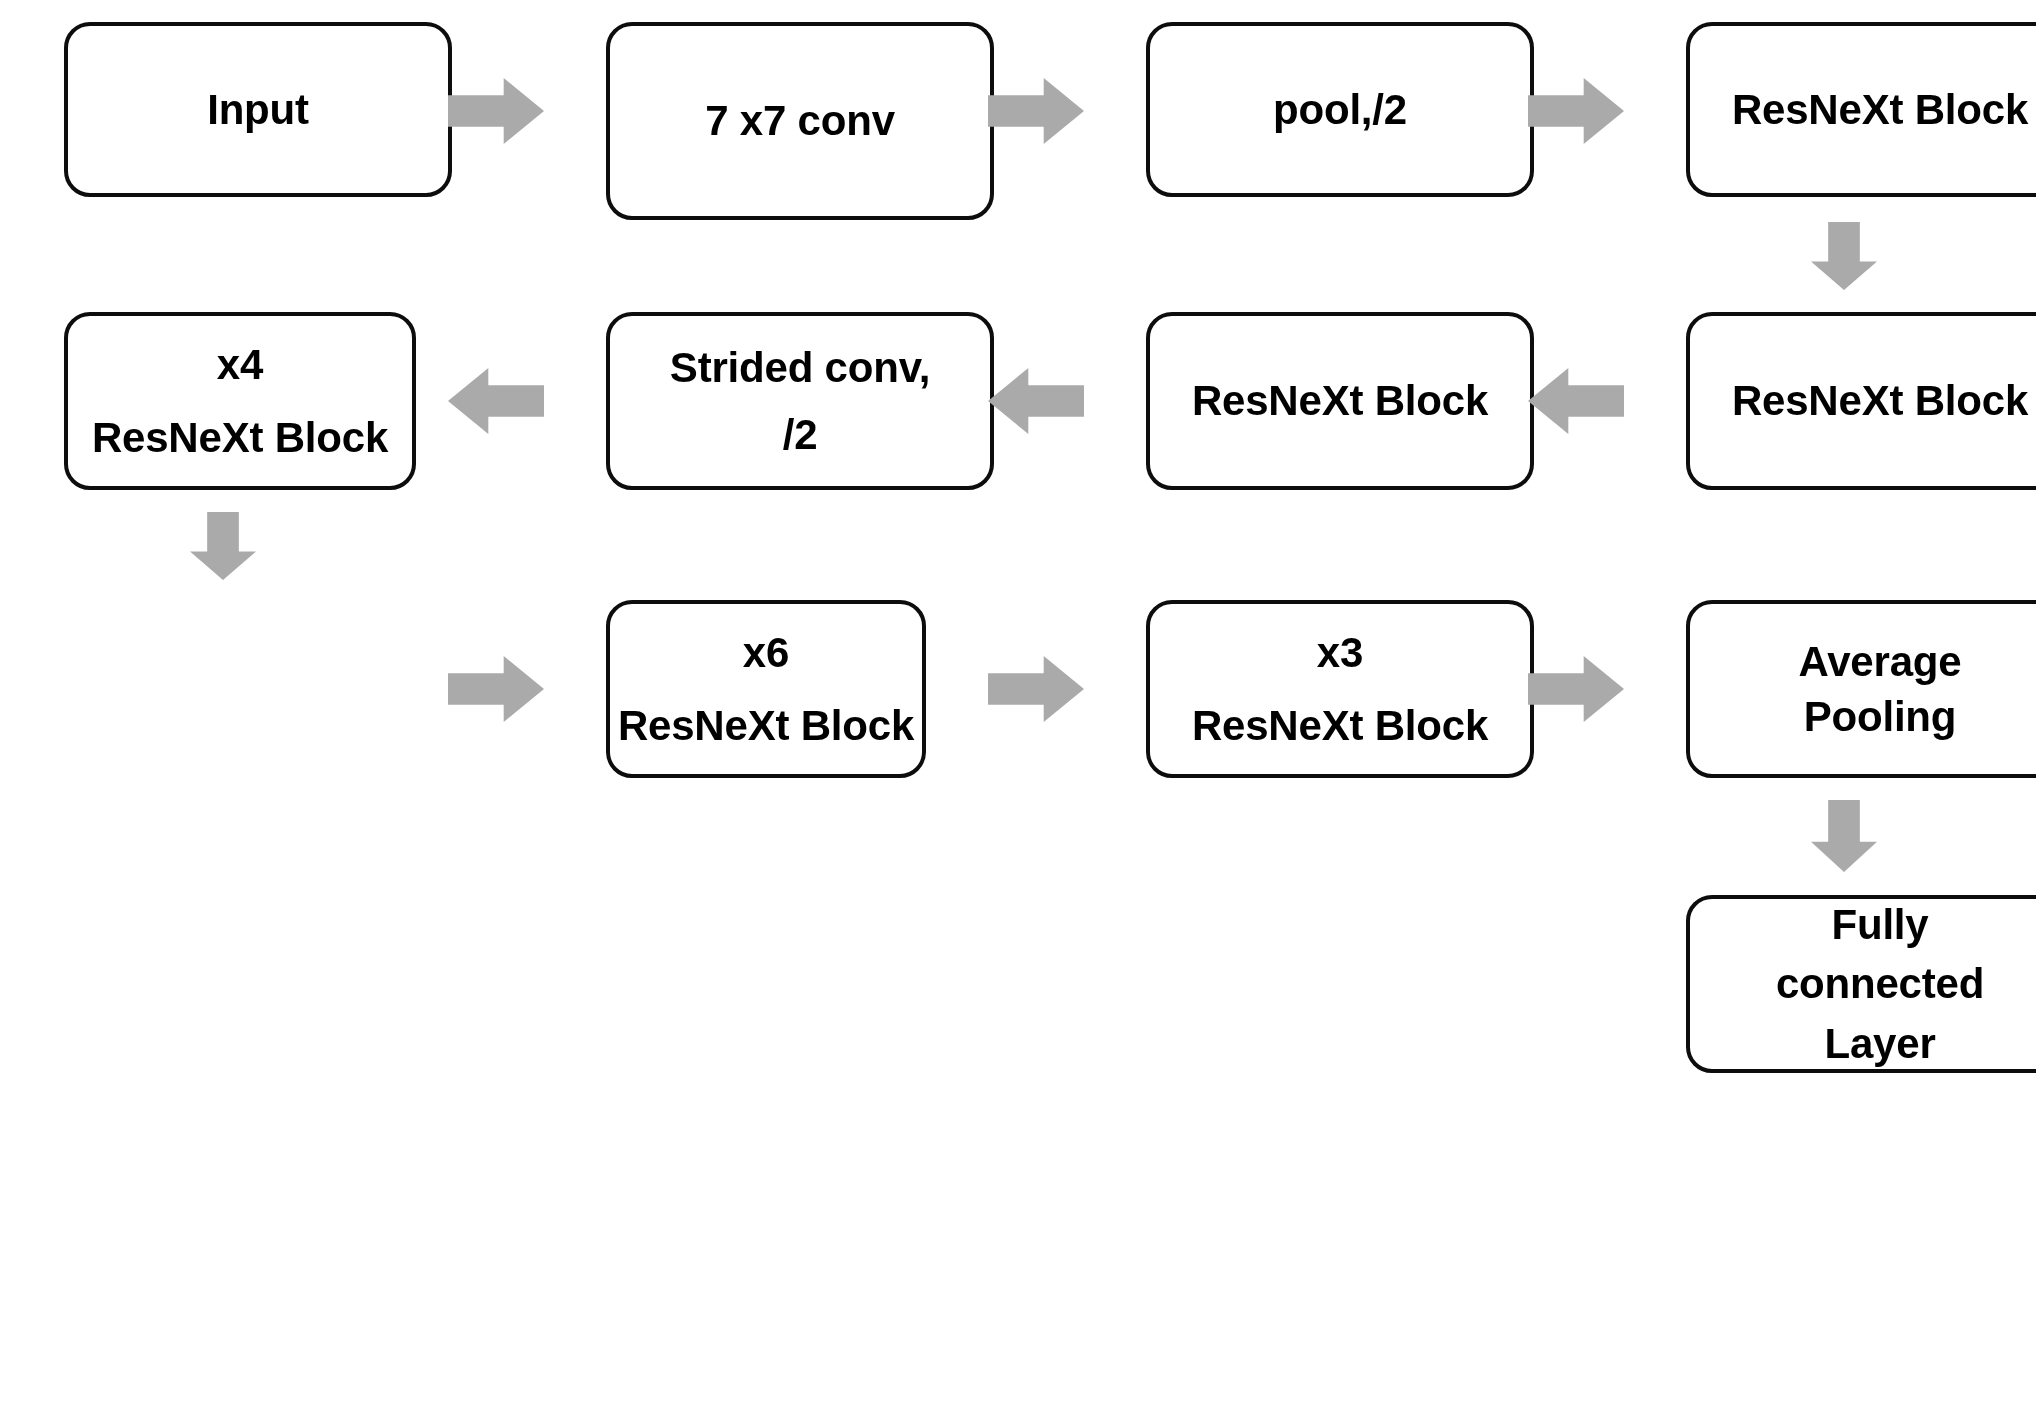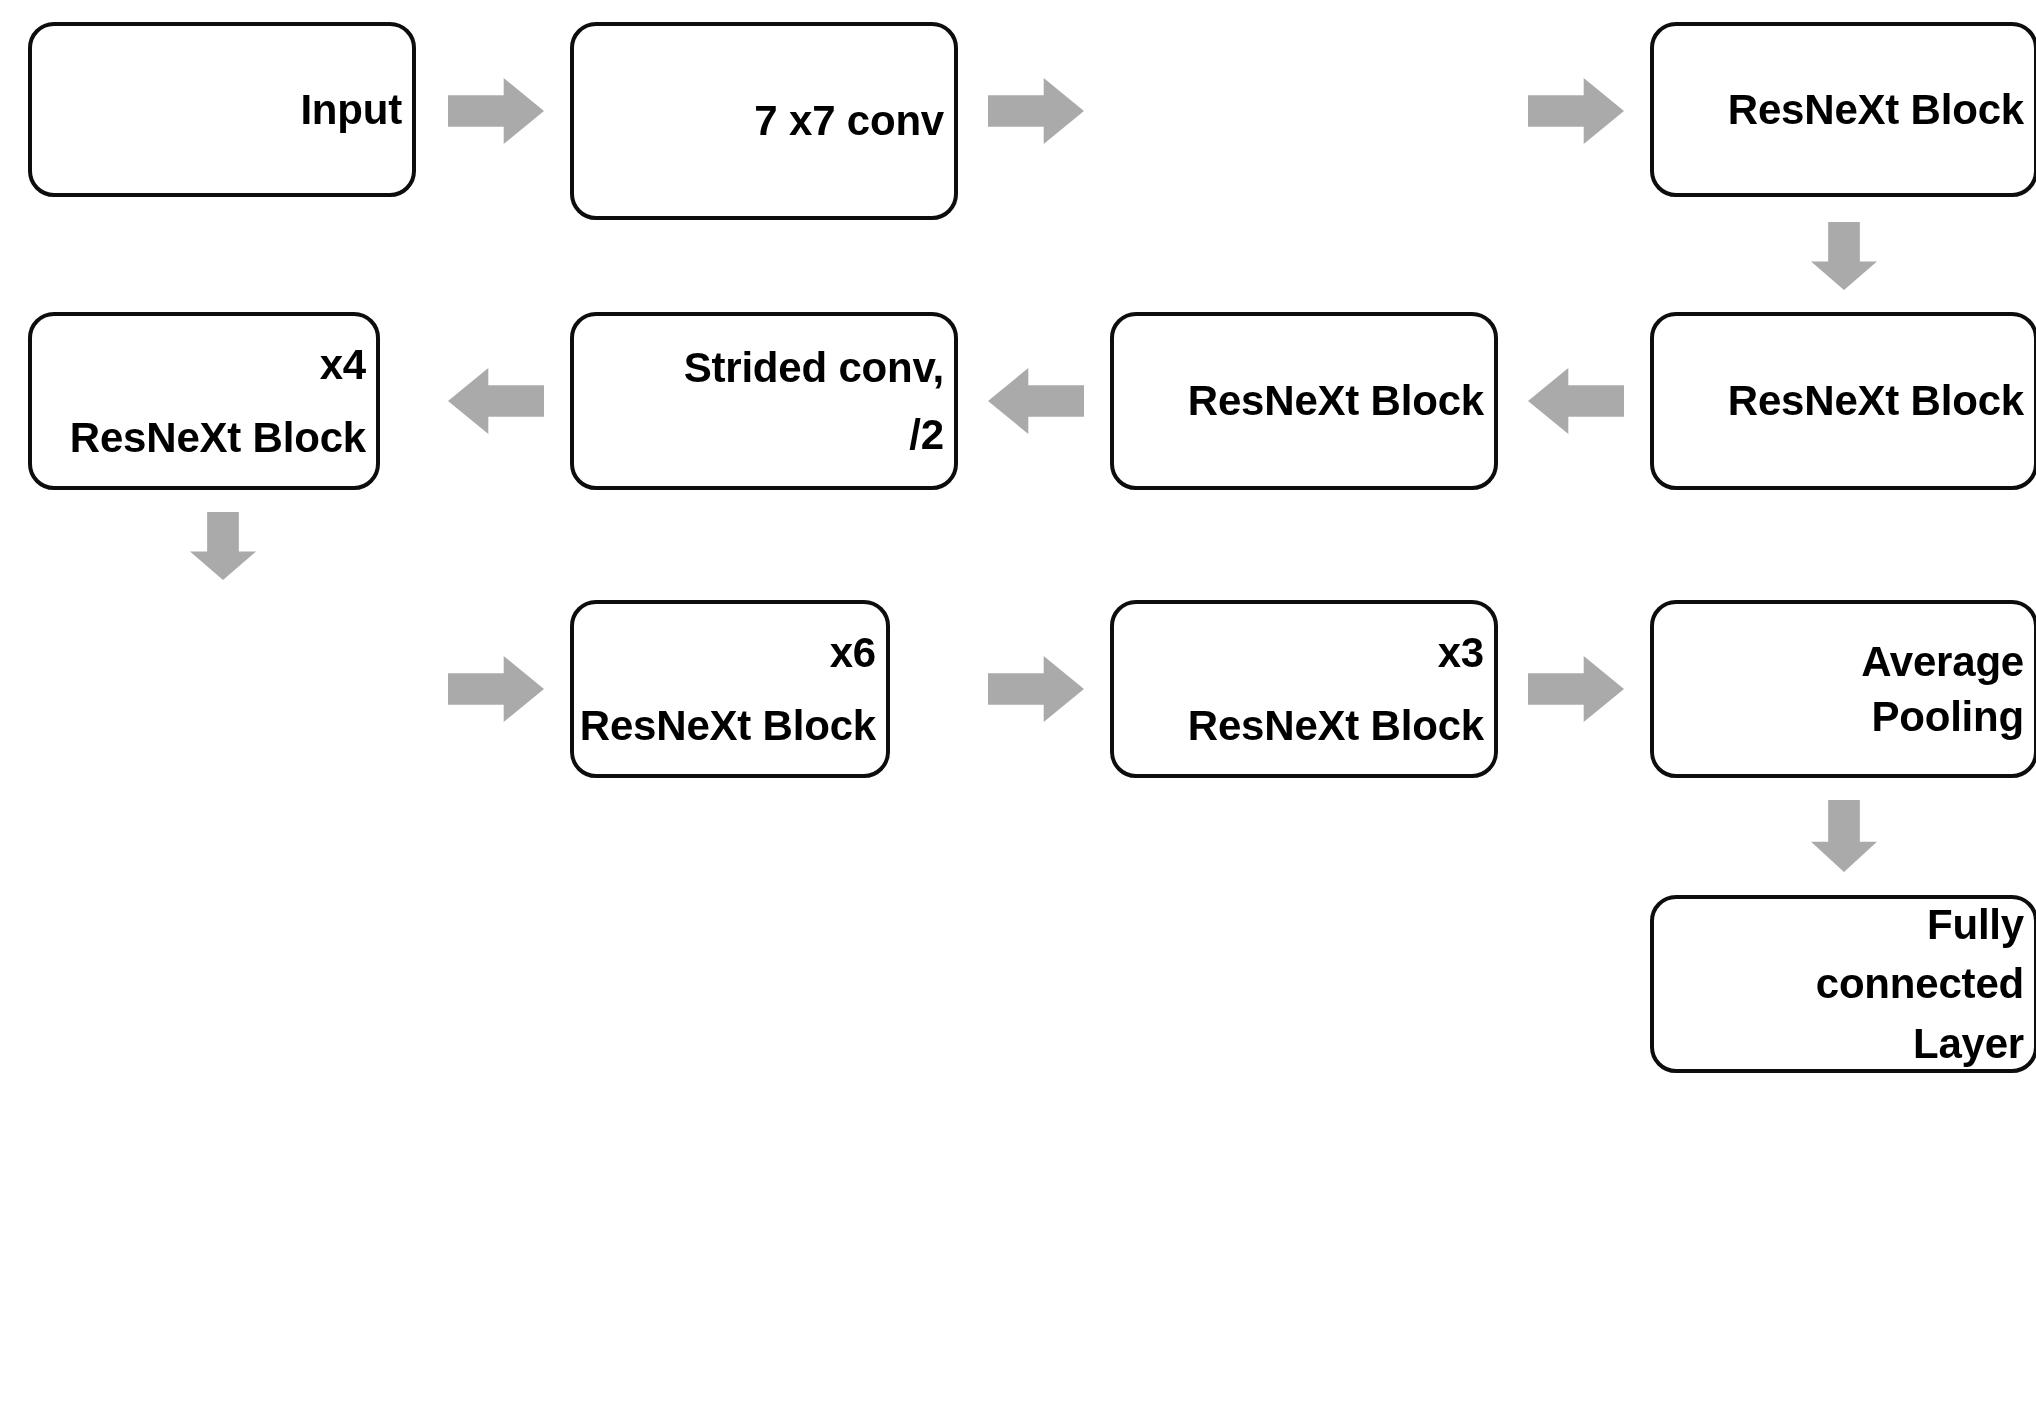--- a/index.html
+++ b/index.html
@@ -23,7 +23,7 @@
     border-radius: 26px;
     display: flex;
     flex-direction: column;
-    align-items: flex-end;
+    align-items: center;
     justify-content: center;
     text-align: center;
     color: #000000;
@@ -33,6 +33,7 @@
     letter-spacing: -0.2px;
     font-stretch: condensed;
     padding: 14px 10px;
+    margin-left: 36px;
   }
   .node .ln {
     display: block;

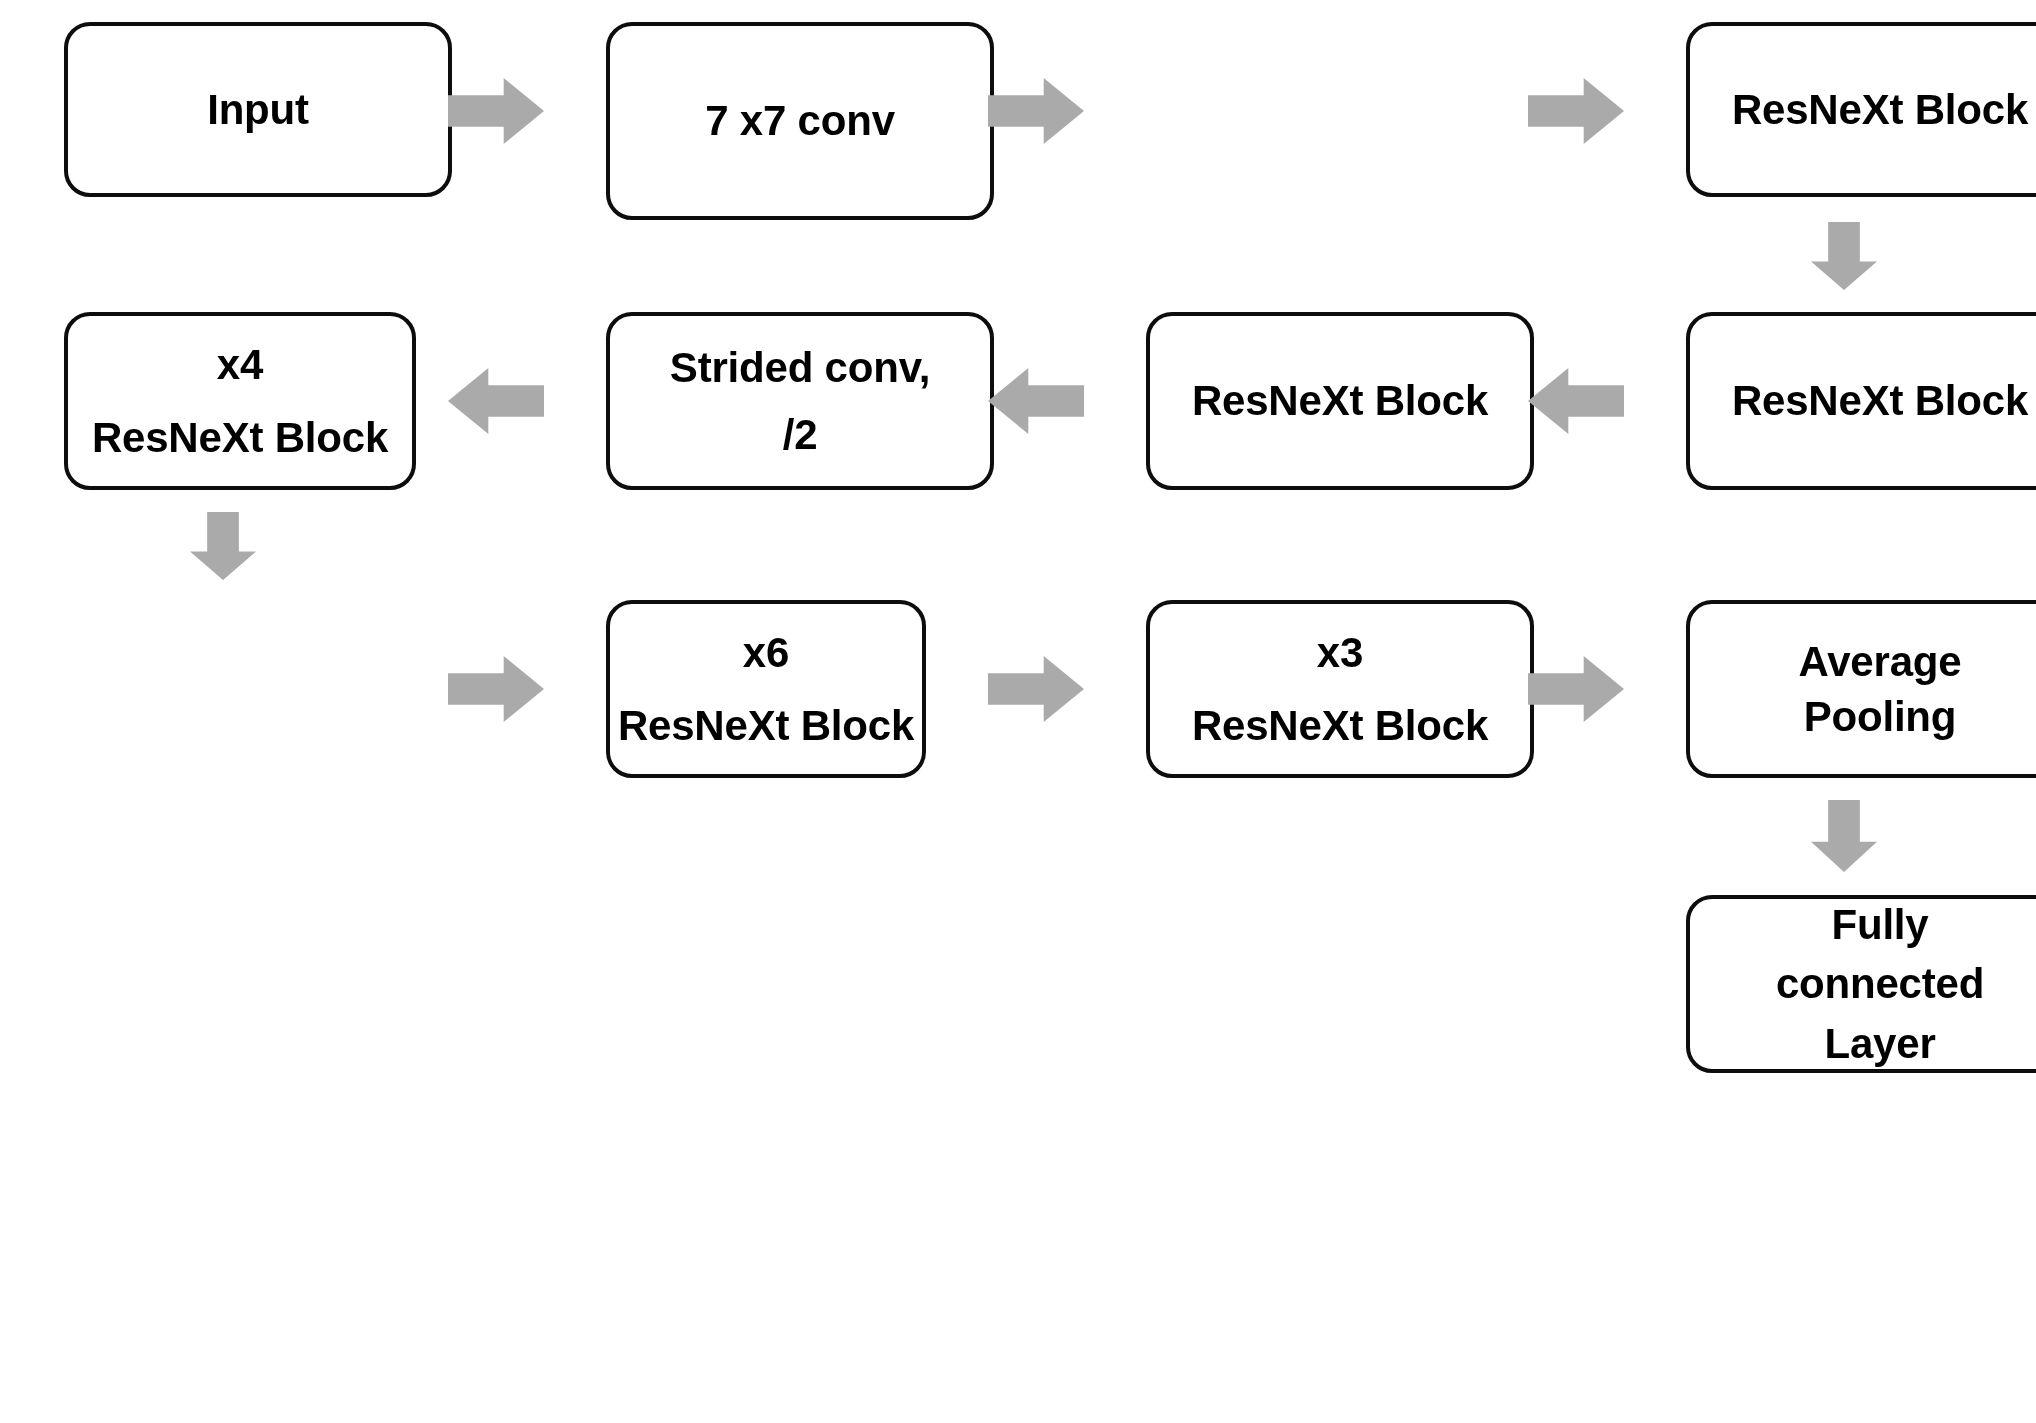--- a/index.html
+++ b/index.html
@@ -66,6 +66,9 @@
     </div>
     <div class="node" style="left: 570px; top: 22px; width: 388px; height: 198px; border-color: rgb(13, 13, 13); background: rgb(255, 255, 255); color: rgb(0, 0, 0);">
       <span class="ln">7 x7 conv</span>
+    </div>
+    <div class="node" style="left: 1110px; top: 22px; width: 388px; height: 175px; border-color: rgb(13, 13, 13); background: rgb(255, 255, 255); color: rgb(0, 0, 0);">
+      <span class="ln">pool,/2</span>
     </div>
     <div class="node" style="left: 1650px; top: 22px; width: 388px; height: 175px; border-color: rgb(13, 13, 13); background: rgb(255, 255, 255); color: rgb(0, 0, 0);">
       <span class="ln">ResNeXt Block</span>

